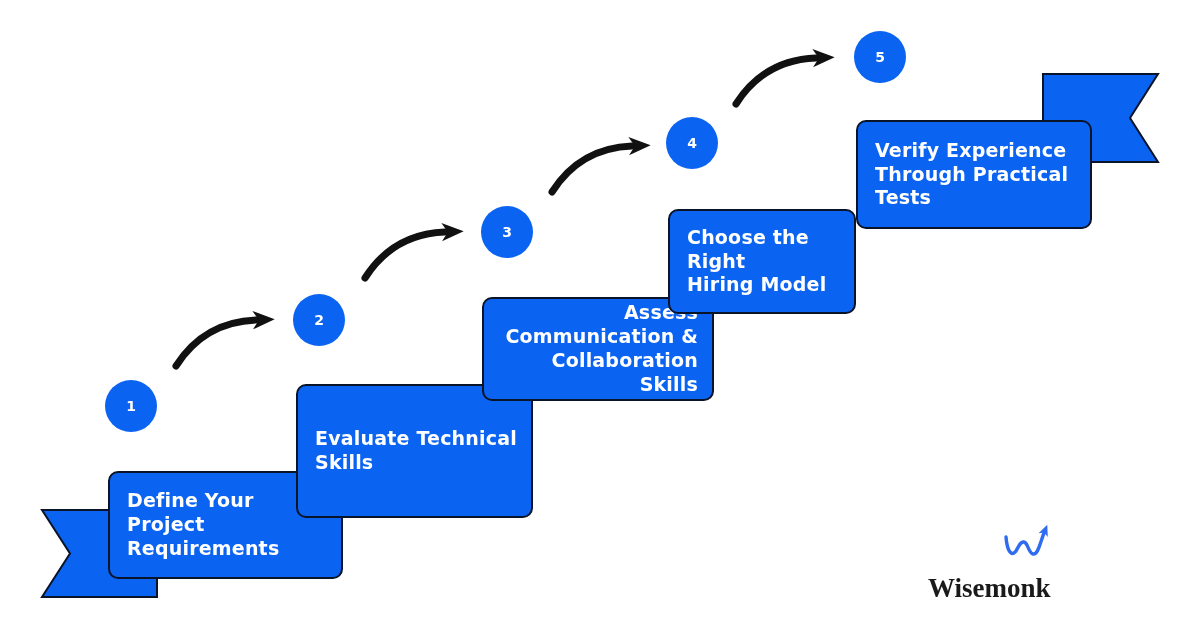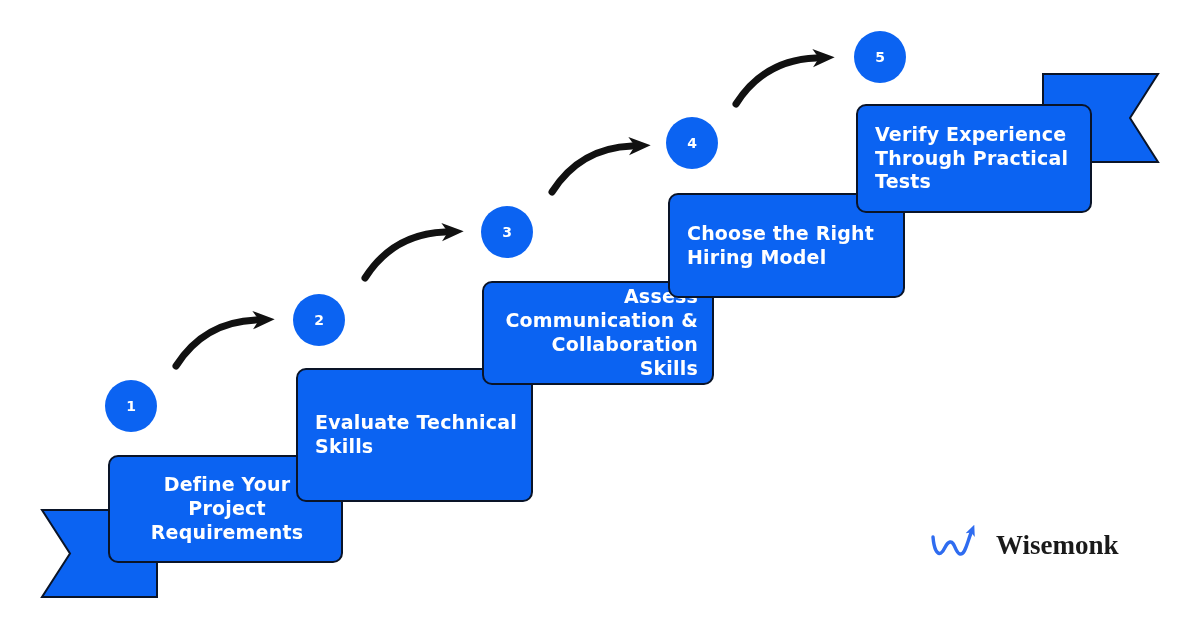--- a/index.html
+++ b/index.html
@@ -21,6 +21,7 @@
     box-sizing: border-box;
     display: flex;
     align-items: center;
+    margin-top: 16px;
   }
   .card-title {
     color: #ffffff;

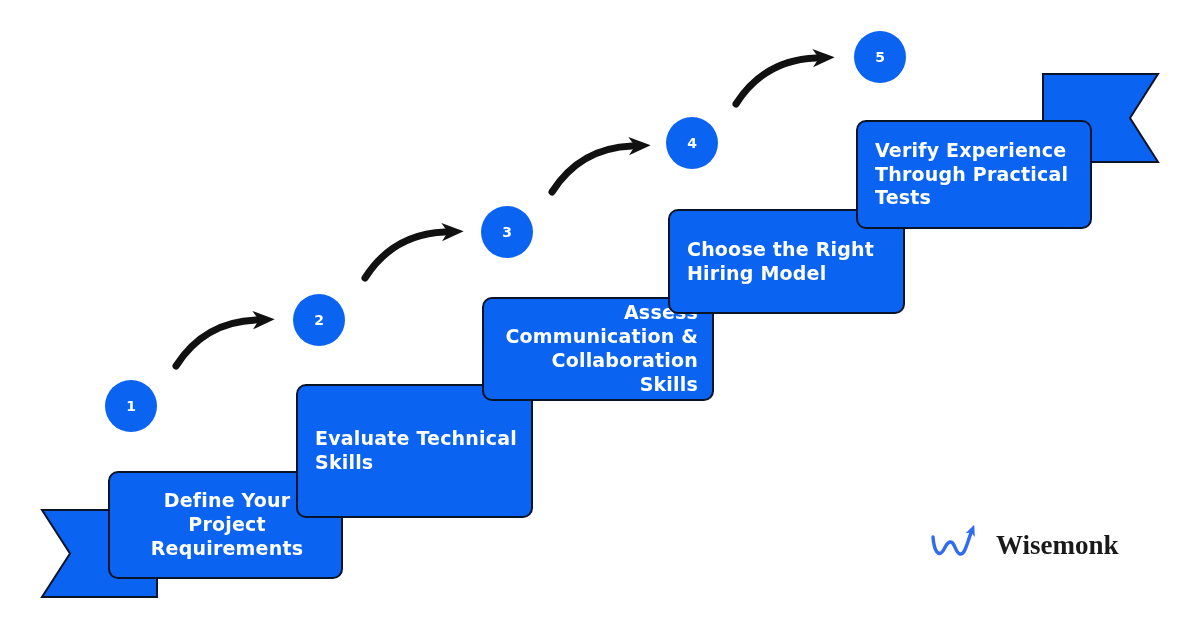--- a/index.html
+++ b/index.html
@@ -35,7 +35,7 @@
   .card-1 { left: 108px; top: 455px; width: 235px; height: 108px; z-index: 3; text-align: center; }
   .card-2 { left: 296px; top: 368px; width: 237px; height: 134px; z-index: 4; }
   .card-3 { left: 482px; top: 281px; width: 232px; height: 104px; z-index: 5; text-align: right; }
-  .card-4 { left: 668px; top: 193px; width: 237px; height: 105px; z-index: 6; }
+  .card-4 { left: 668px; top: 193px; width: 188px; height: 105px; z-index: 6; }
   .card-5 { left: 856px; top: 104px; width: 236px; height: 109px; z-index: 7; }
 
   

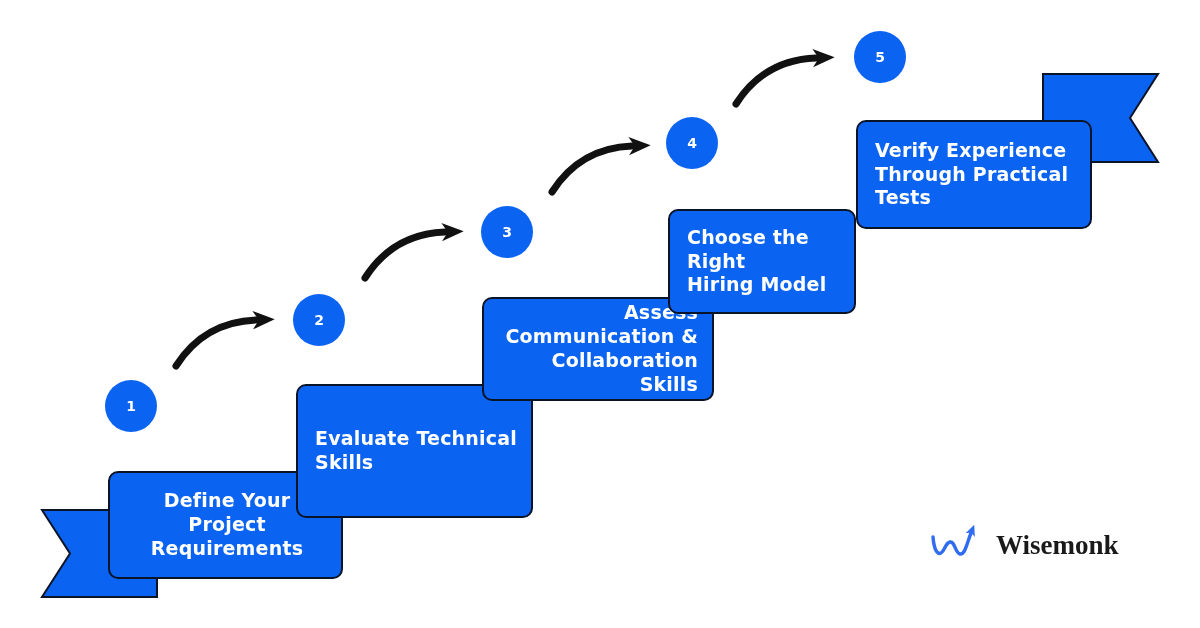--- a/index.html
+++ b/index.html
@@ -32,7 +32,7 @@
     white-space: pre-line;
     letter-spacing: 0.2px;
   }
-  .card-1 { left: 108px; top: 455px; width: 235px; height: 108px; z-index: 3; text-align: center; }
+  .card-1 { left: 108px; top: 455px; width: 235px; height: 108px; z-index: 3; }
   .card-2 { left: 296px; top: 368px; width: 237px; height: 134px; z-index: 4; }
   .card-3 { left: 482px; top: 281px; width: 232px; height: 104px; z-index: 5; text-align: right; }
   .card-4 { left: 668px; top: 193px; width: 188px; height: 105px; z-index: 6; }

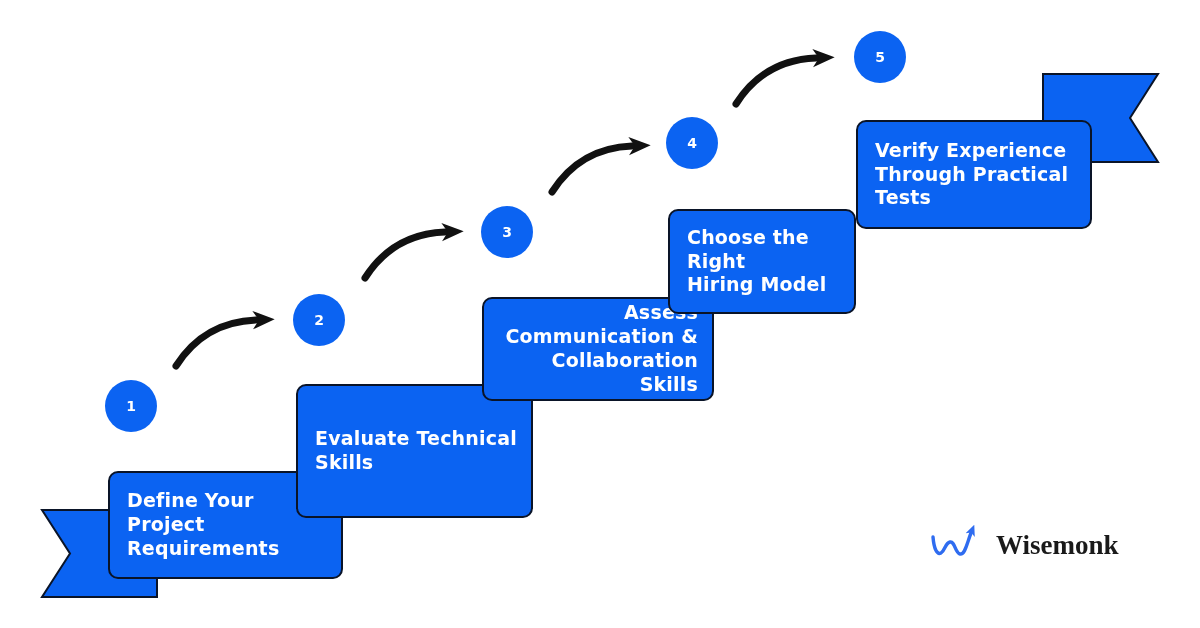--- a/index.html
+++ b/index.html
@@ -83,9 +83,10 @@
     left: 928px;
     top: 527px;
     display: flex;
-    align-items: center;
-    gap: 18px;
+    align-items: flex-end;
+    gap: 10px;
     z-index: 10;
+    flex-direction: column;
   }
   .logo-text {
     font-family: "Liberation Serif", "DejaVu Serif", serif;

